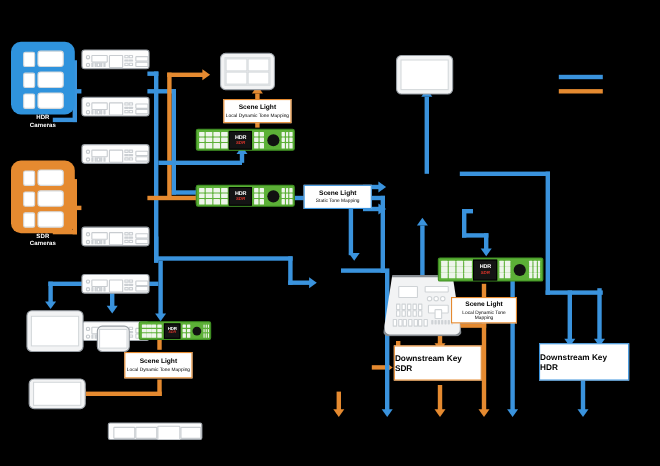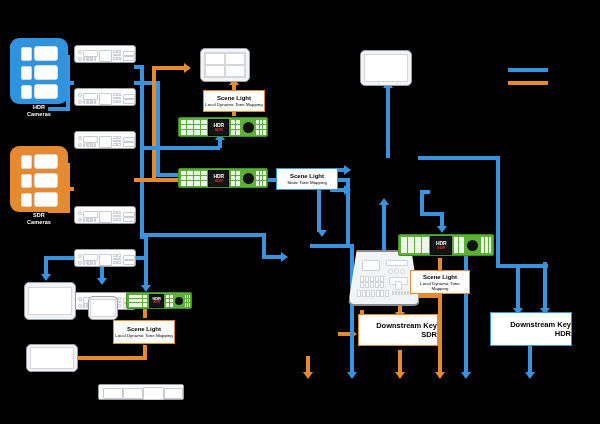--- a/index.html
+++ b/index.html
@@ -68,7 +68,7 @@
   .note .t1{font-size:6px;font-weight:bold;color:#000;line-height:7px;}
   .note .t2{font-size:4.4px;color:#000;line-height:5px;}
   .dsk{background:#fff;border:1.6px solid #e58a30;display:flex;flex-direction:column;
-       align-items:flex-end;justify-content:center;}
+       align-items:flex-start;justify-content:center;}
   .dsk.blue{border-color:#3a93dd;}
   .dsk .t1{font-size:7.5px;font-weight:bold;color:#000;line-height:9.5px;}
 

